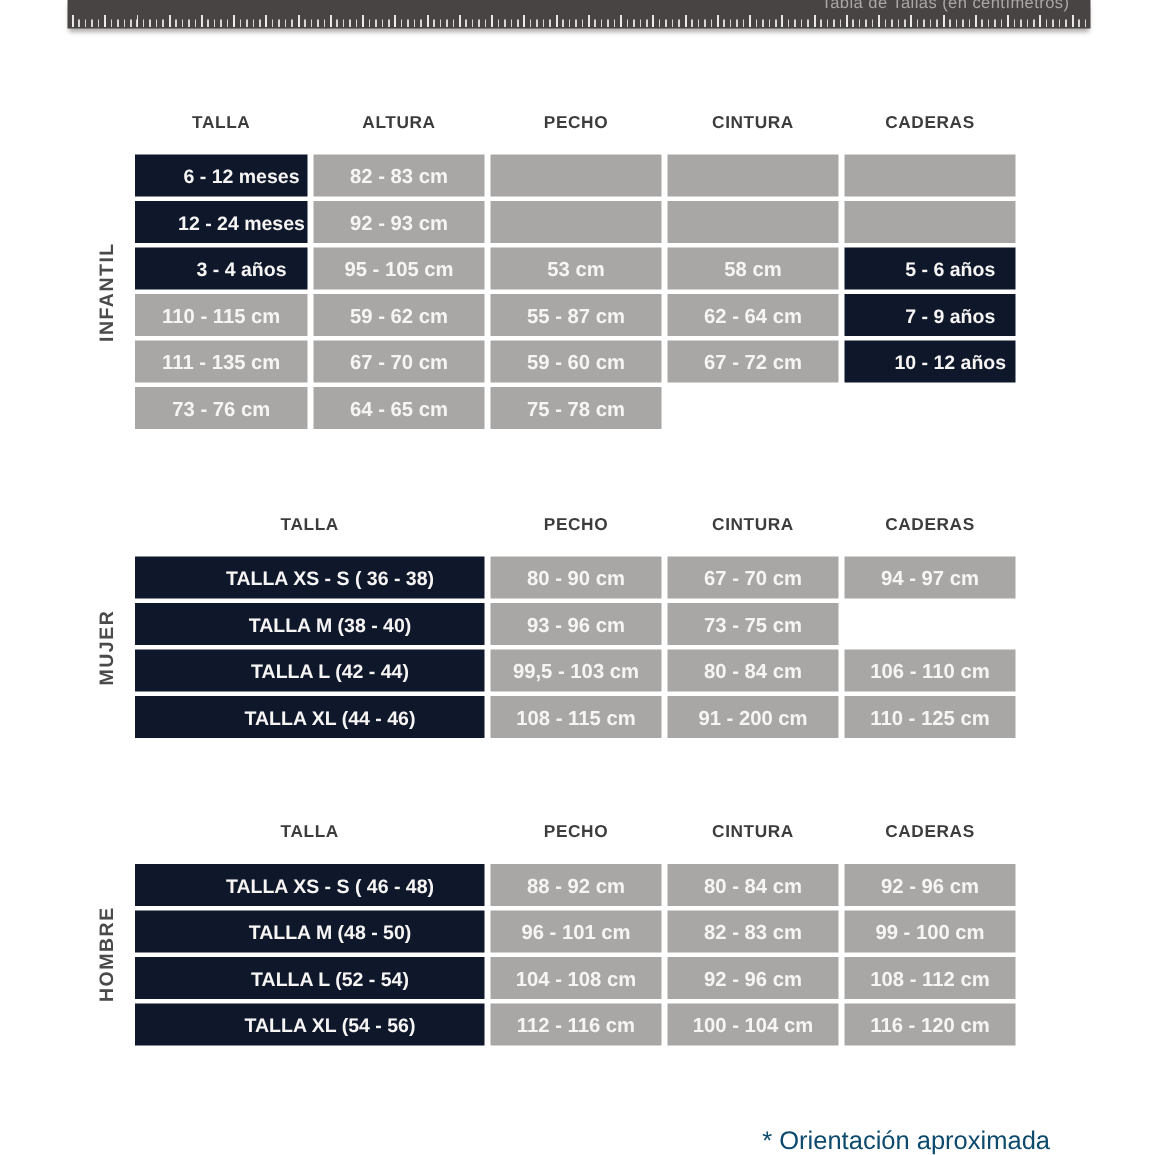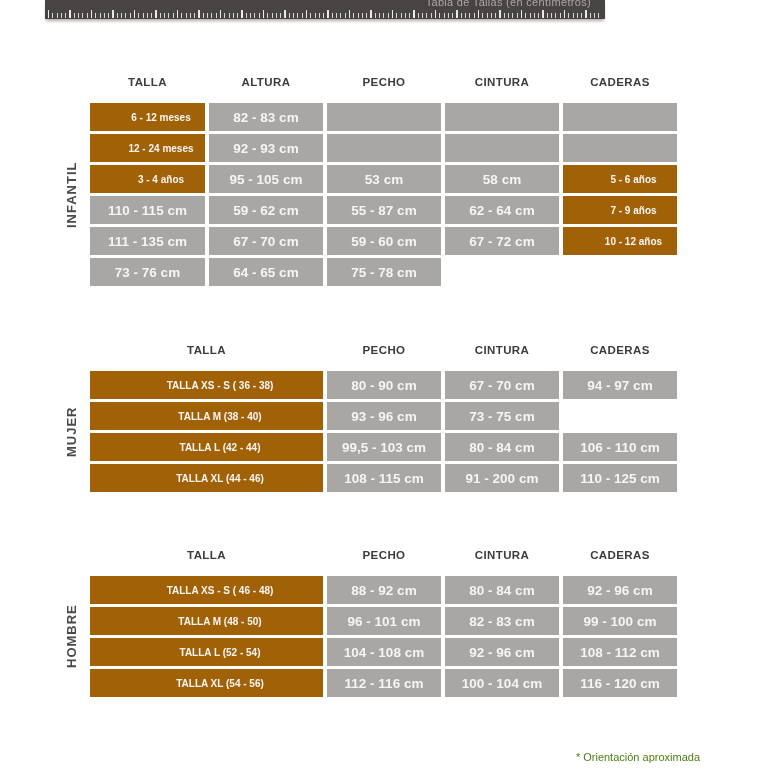--- a/index.html
+++ b/index.html
@@ -16,7 +16,7 @@
   .ruler-bar {
     position: absolute;
     left: 45px; top: 0;
-    width: 560px; height: 19px;
+    width: 682px; height: 19px;
     background: #484443;
     box-shadow: 0 3px 3px -1px rgba(110,105,102,0.55);
     overflow: hidden;

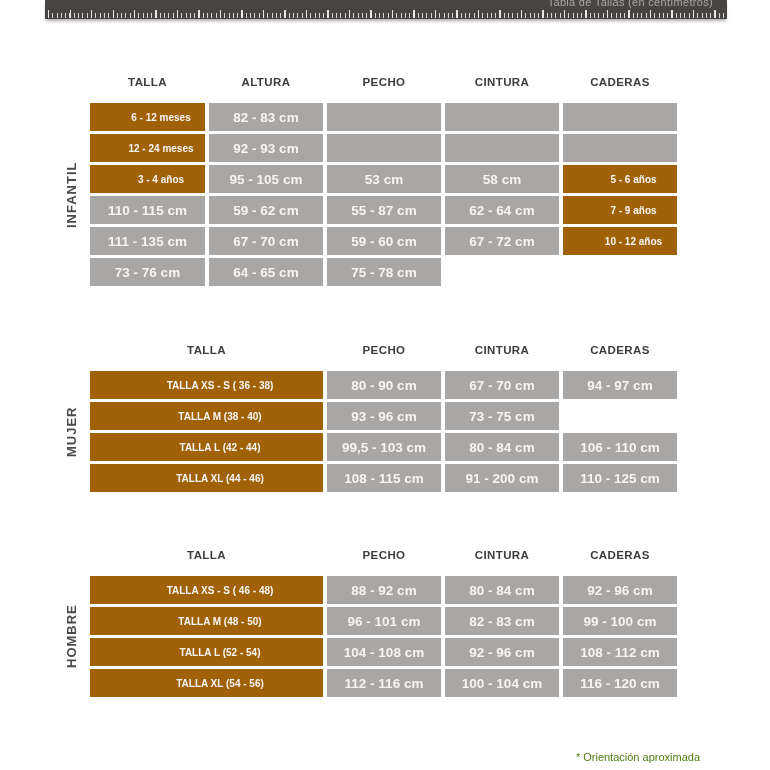--- a/index.html
+++ b/index.html
@@ -75,7 +75,7 @@
     color: #f6f5f4;
     white-space: nowrap;
   }
-  .label-cell { background: #a16207; font-size: 10px; padding-left: 27px; }
+  .label-cell { background: #0f172a; font-size: 13px; padding-left: 27px; }
   .value-cell { background: #a9a7a5; }
   .span2 { grid-column: span 2; }
 

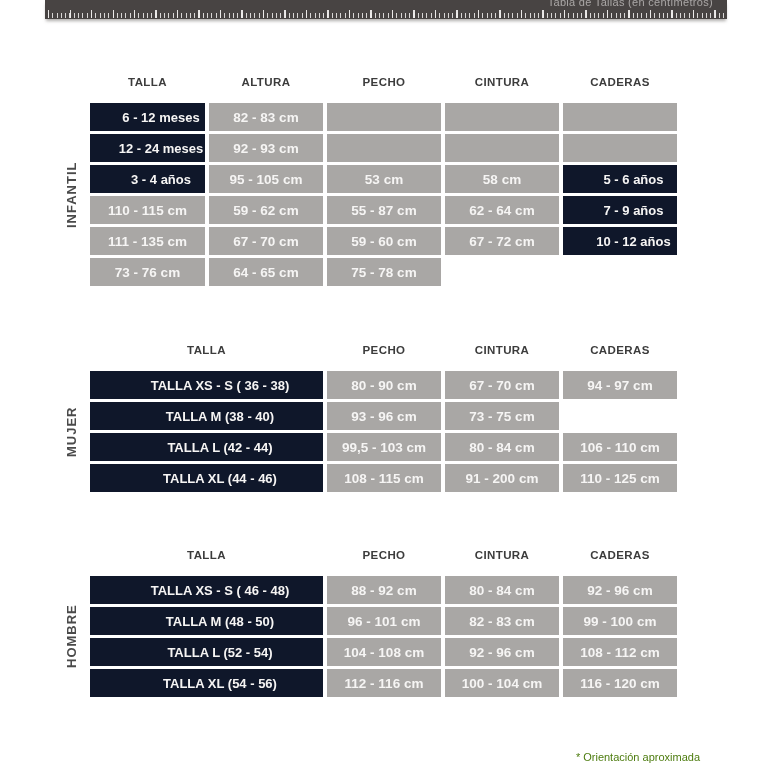--- a/index.html
+++ b/index.html
@@ -99,8 +99,8 @@
   .footnote {
     position: absolute;
     top: 751px; right: 70px;
-    font-size: 11px;
-    color: #4d7c0f;
+    font-size: 17px;
+    color: #0c4a6e;
   }
 </style>
 </head>

